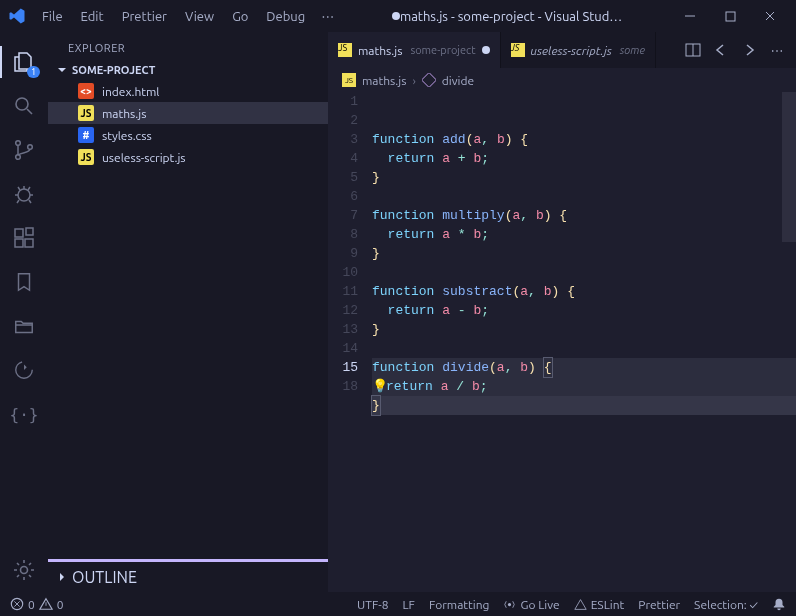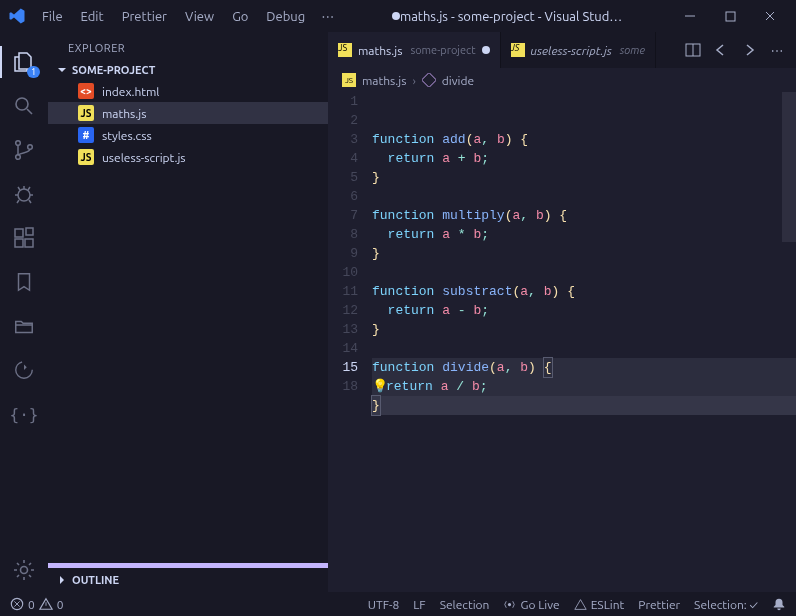--- a/index.html
+++ b/index.html
@@ -95,10 +95,10 @@
   .ficon.js { background:#f1e05a; color:#000;}
   .ficon.css { background:#2965f1; color:#fff;}
   .outline {
-    border-top: 5px solid #c4b5fd;
+    border-top: 3px solid #c4b5fd;
     padding: 6px 10px 6px 8px;
     display:flex; align-items:center; gap:4px;
-    font-weight:700; font-size:11px;
+    font-weight:400; font-size:16px;
   }
   
   .editorgroup {

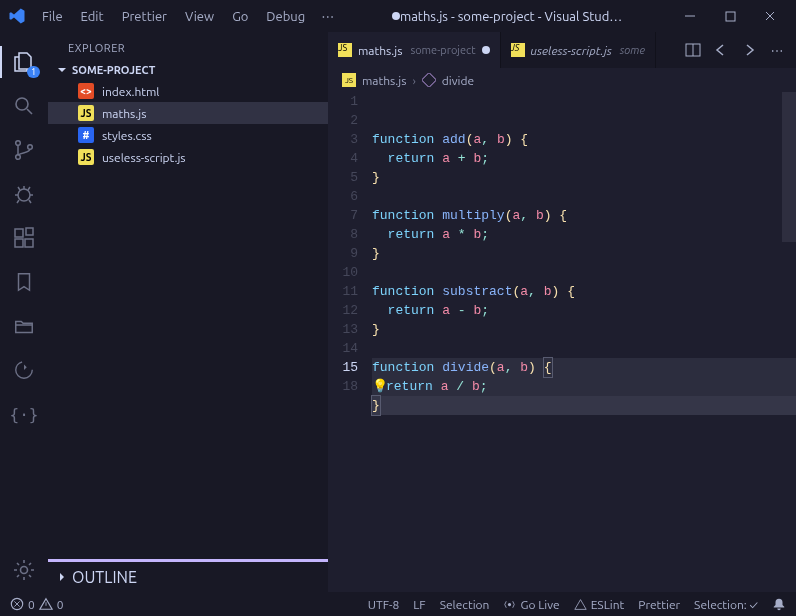--- a/index.html
+++ b/index.html
@@ -411,7 +411,7 @@
         <span>LF</span>
       </div>
     <div class="status-item">
-        <span>Selection</span>
+        <span>Formatting</span>
       </div>
     <div class="status-item">
       <svg width="13" height="13" viewBox="0 0 16 16">

